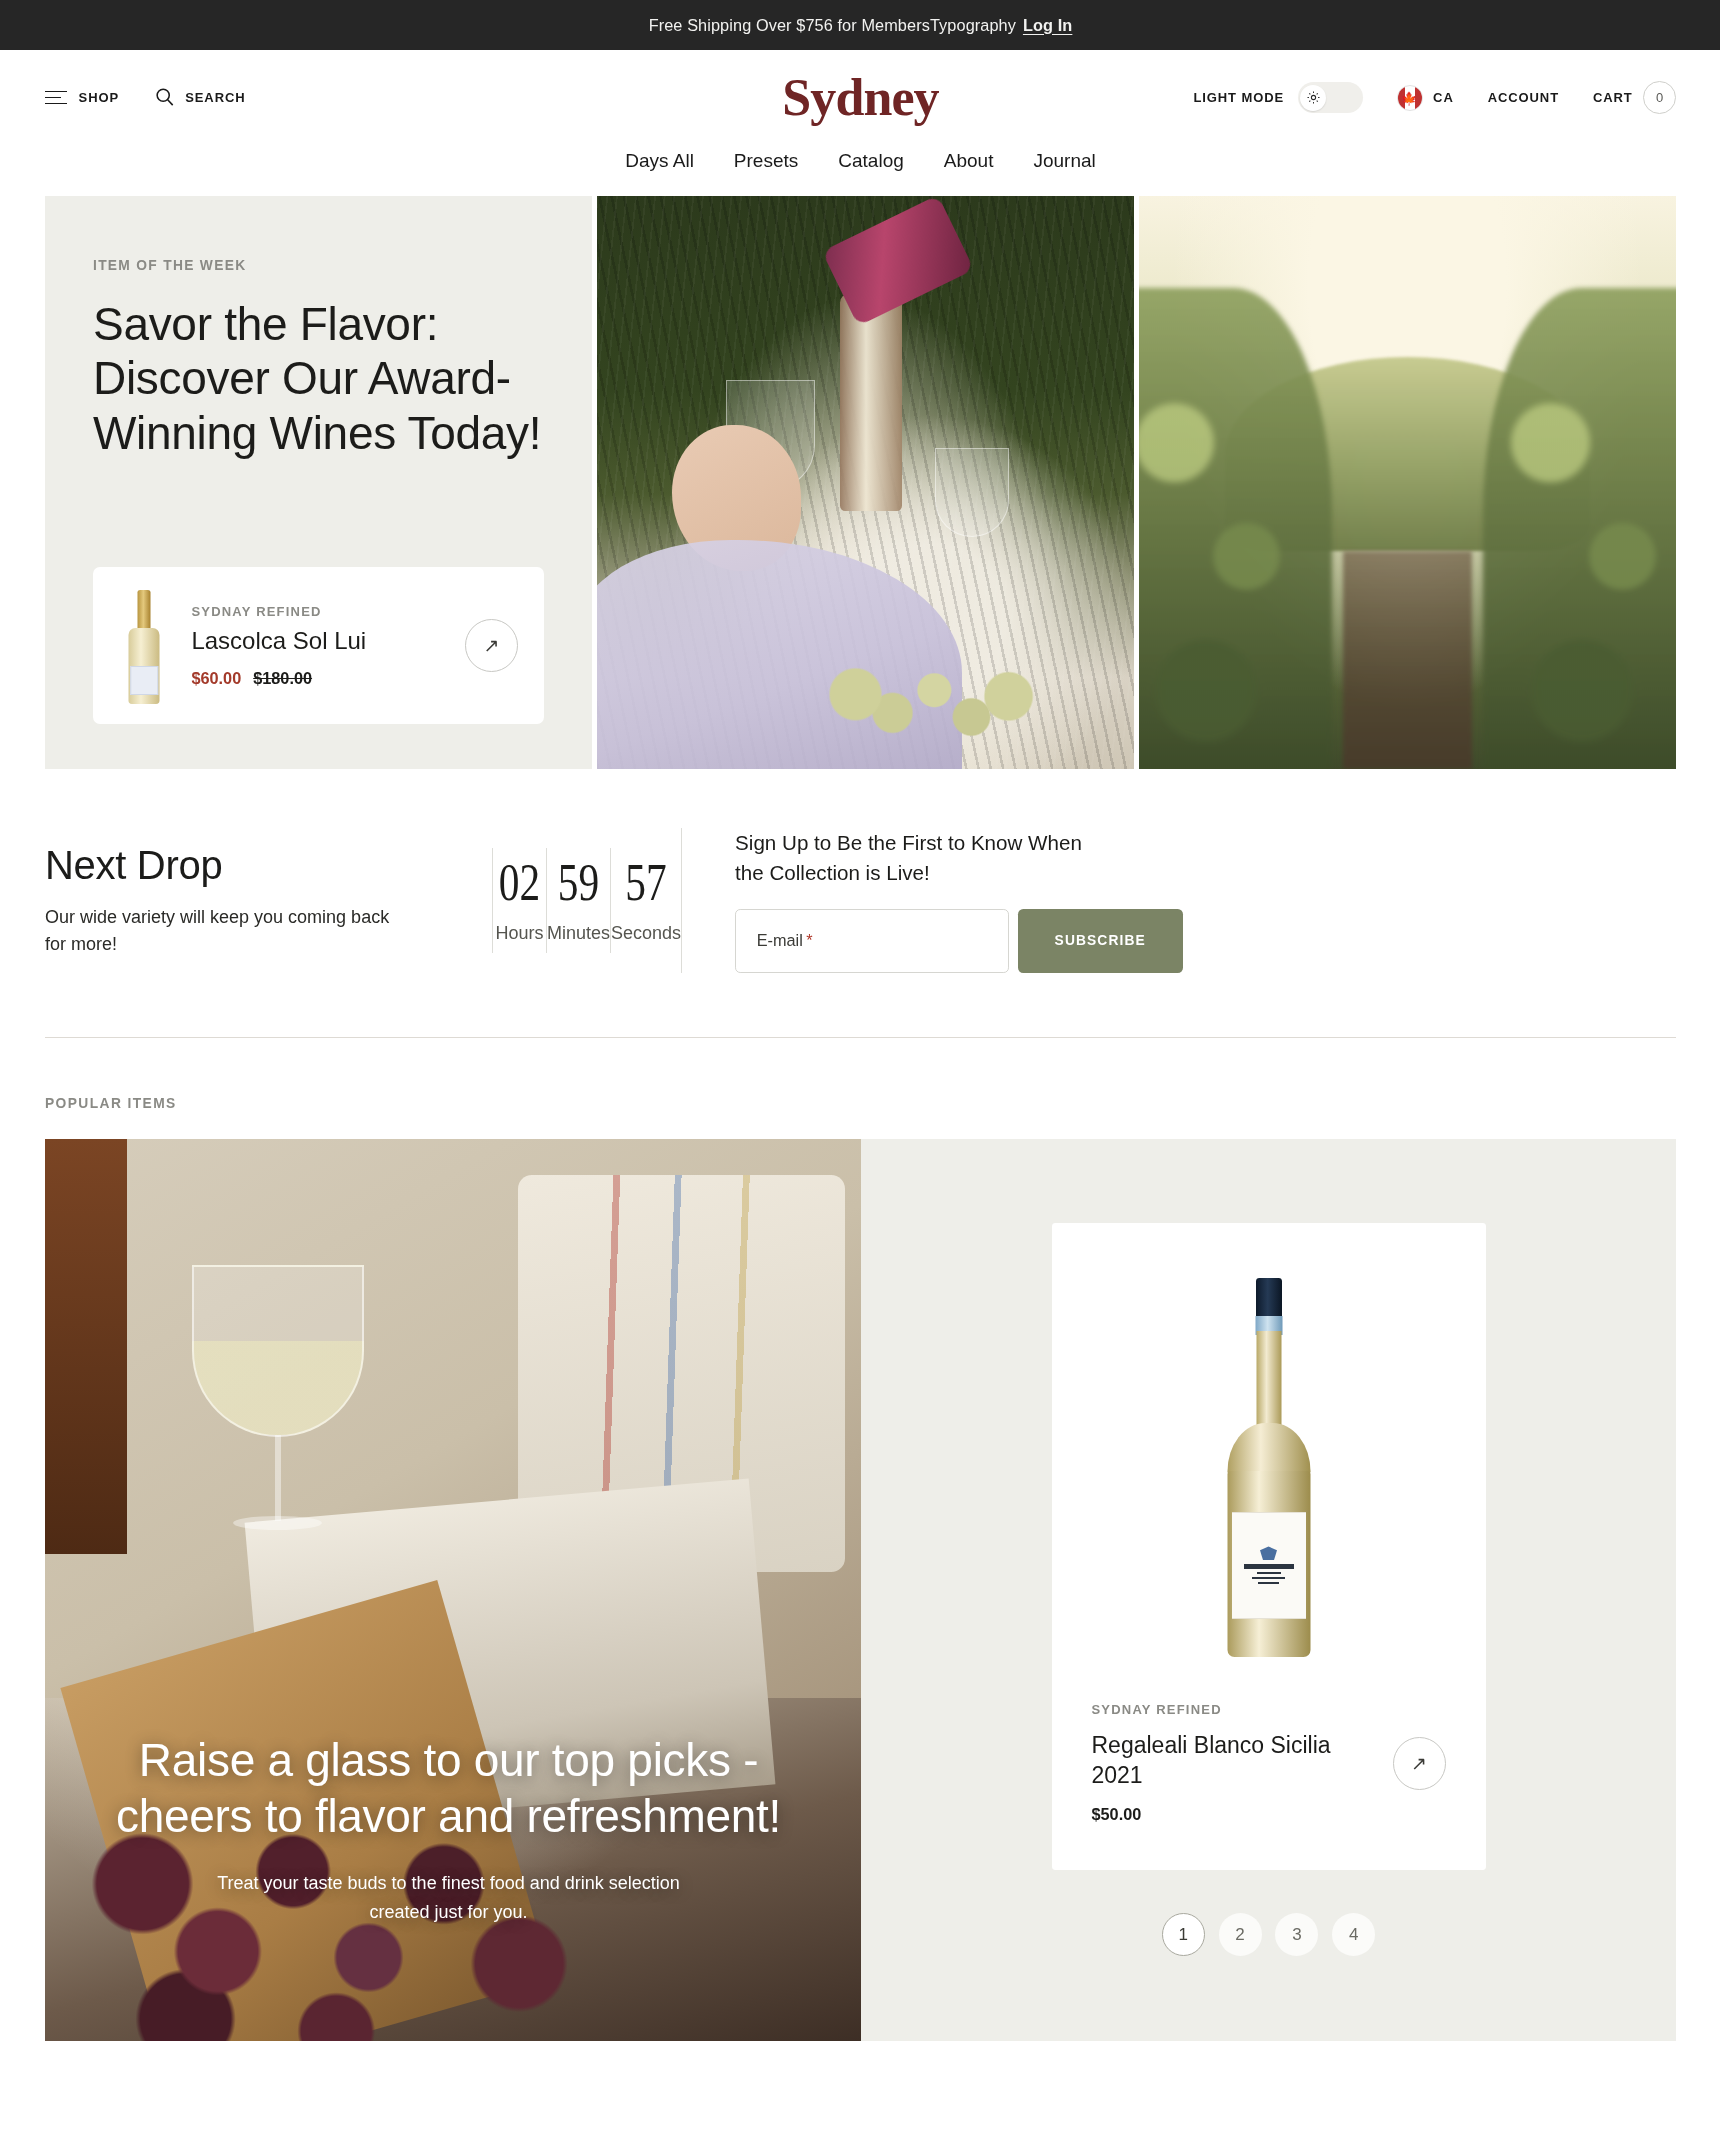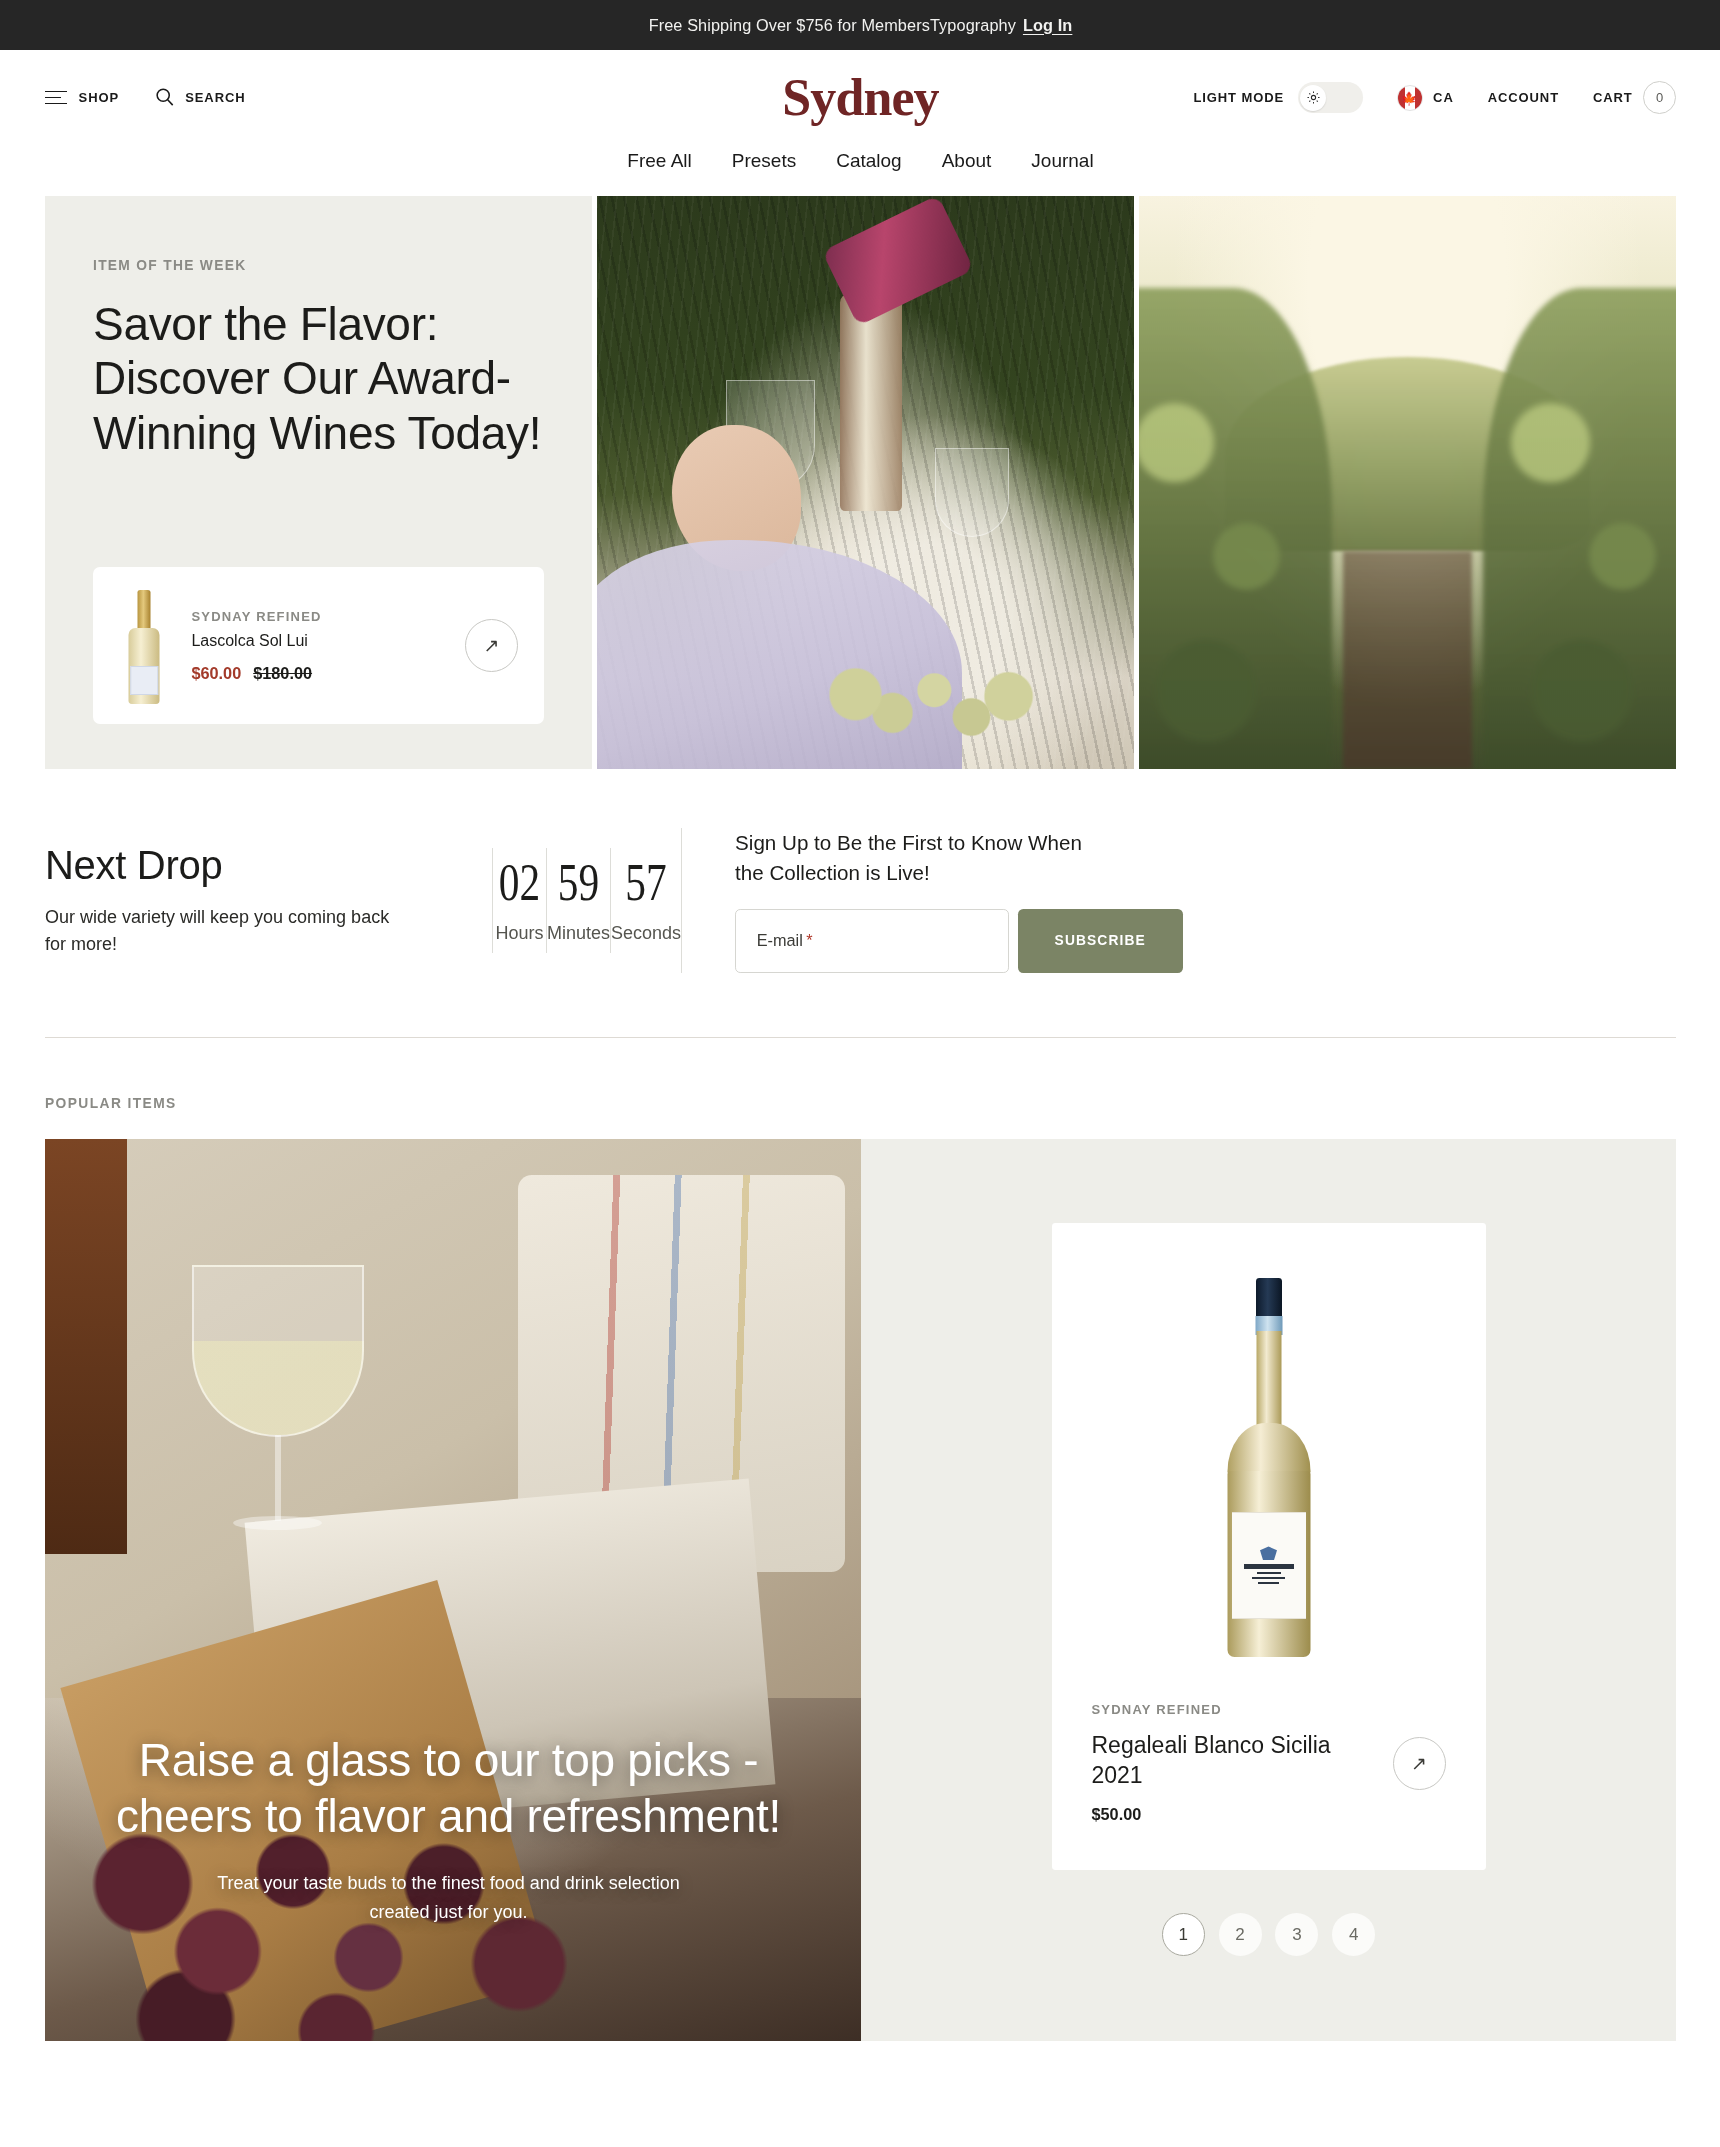--- a/index.html
+++ b/index.html
@@ -595,7 +595,7 @@
 </header>
 
 <nav class="mainnav">
-  <a href="#">Free All</a>
+  <a href="#">Days All</a>
   <a href="#">Presets</a>
   <a href="#">Catalog</a>
   <a href="#">About</a>

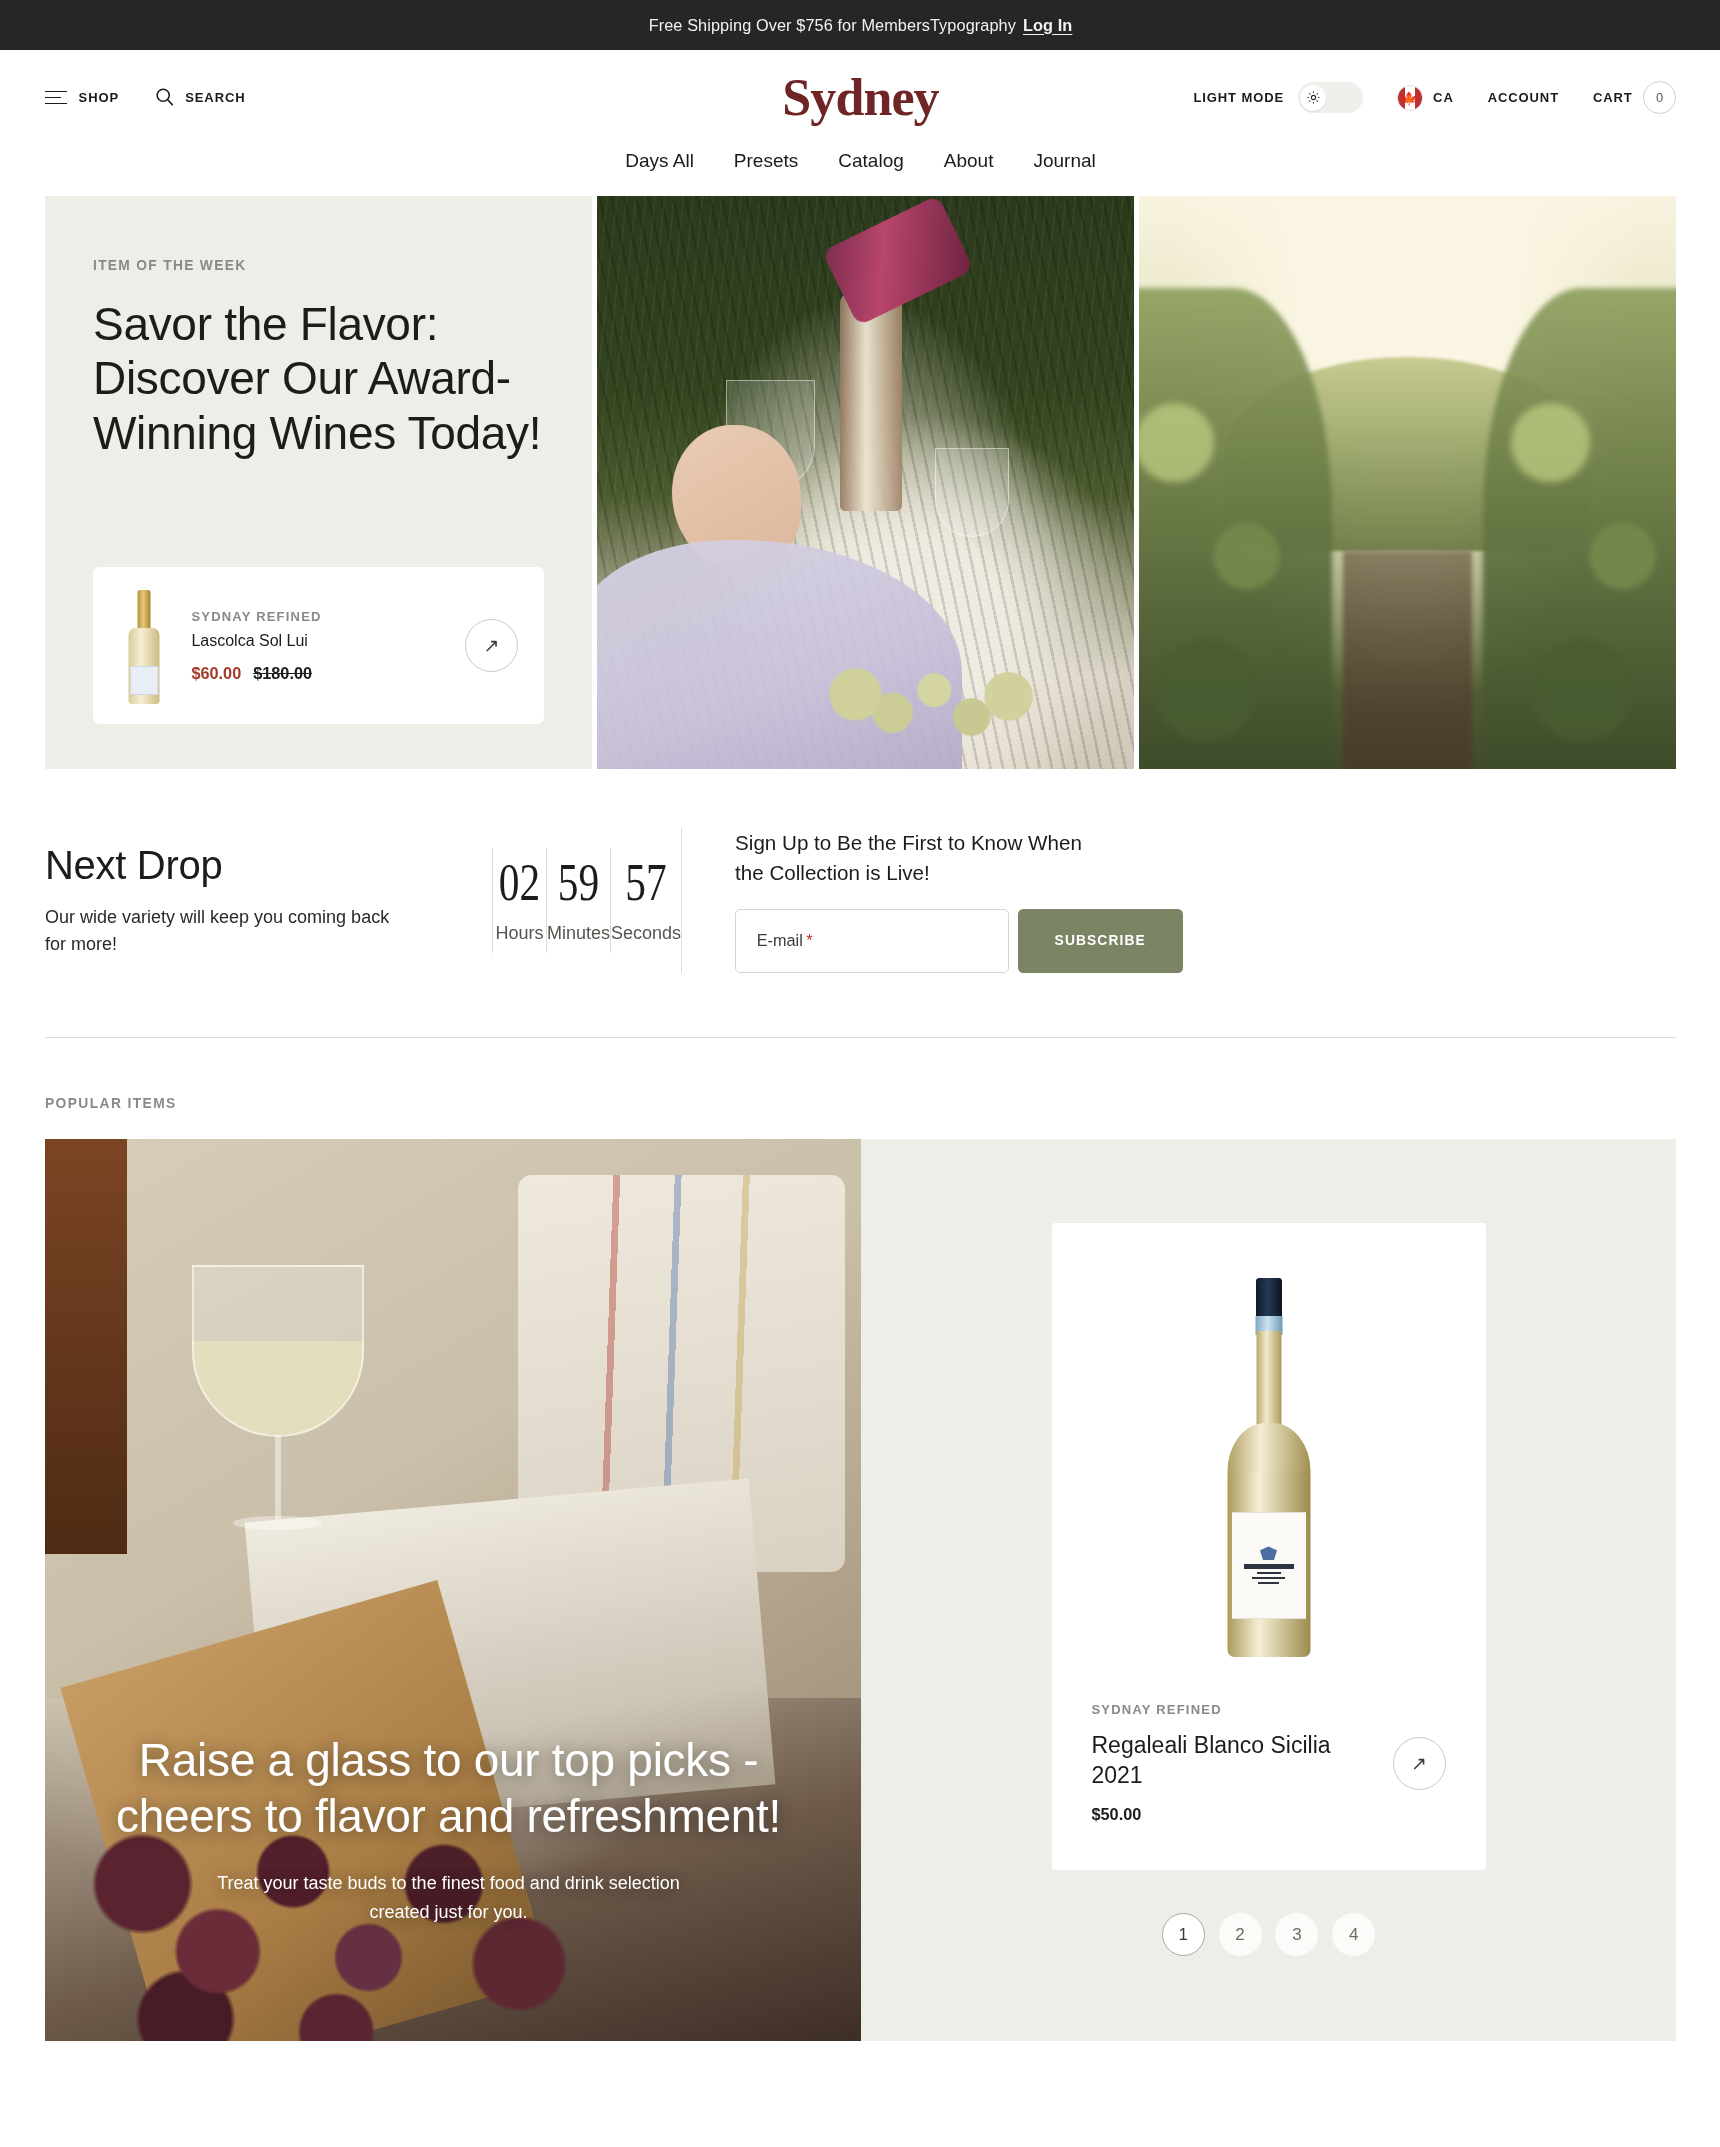--- a/index.html
+++ b/index.html
@@ -205,7 +205,7 @@
   }
   .card-name {
     margin-top: 8px;
-    font-size: 16px; color: #1c1c1a; font-weight: 400;
+    font-size: 24px; color: #1c1c1a; font-weight: 400;
   }
   .card-prices { margin-top: 13.8px; display: flex; align-items: center; gap: 12px; }
   .price-sale { font-size: 16.3px; font-weight: 700; color: #a33a2a; }

